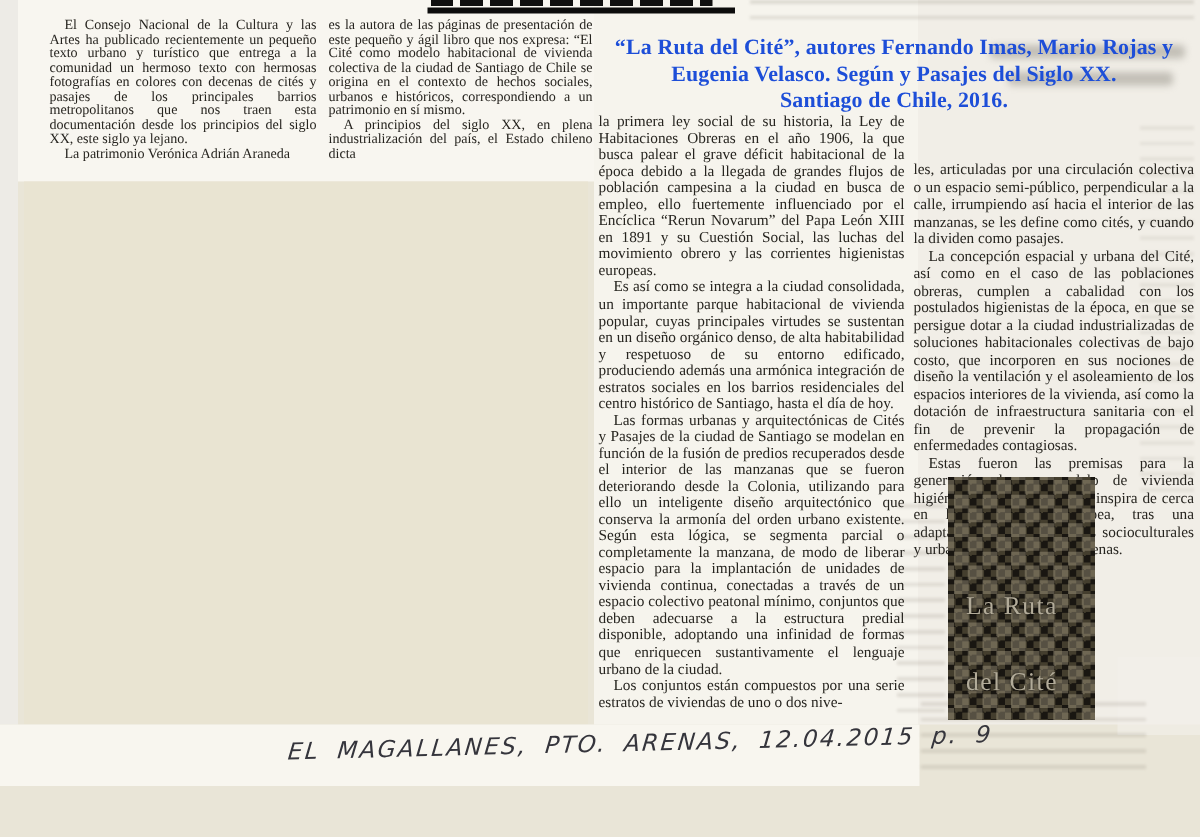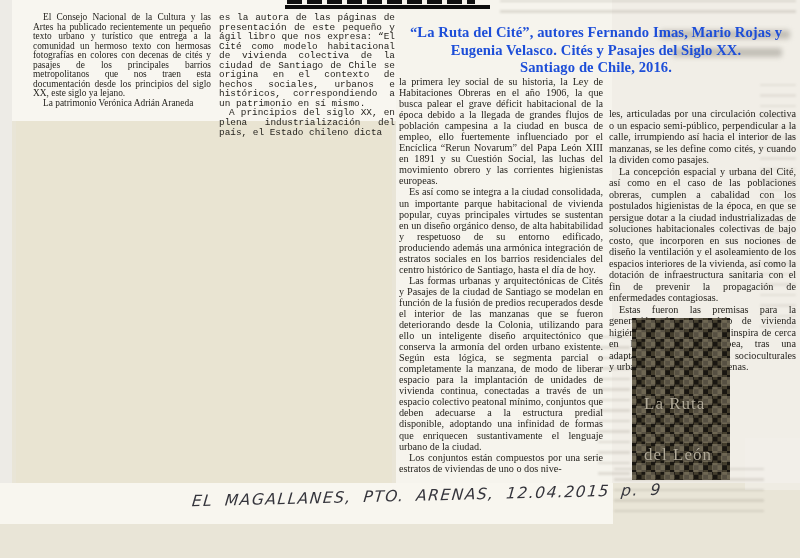--- a/index.html
+++ b/index.html
@@ -39,7 +39,7 @@
   .col p.ind{text-indent:10px;}
   .col-small{font-size:9.4px;line-height:9.55px;}
   .col1{left:33px;top:13px;width:178px;}
-  .col2{left:219px;top:13px;width:176px;font-family:Liberation Mono, monospace;}
+  .col2{left:219px;top:13px;width:176px;}
   .col-body{font-size:10.2px;}
   .col3{left:399px;top:76px;width:204px;line-height:11.05px;}
   .col4{left:609px;top:76px;width:187px;line-height:11.5px;margin-top:32px;}

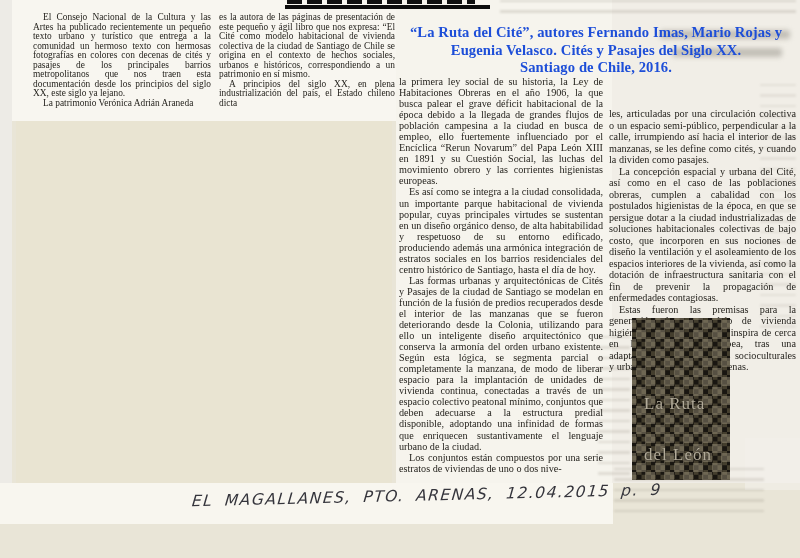--- a/index.html
+++ b/index.html
@@ -115,7 +115,7 @@
 
   <div class="abs headline">
     <div>“La Ruta del Cité”, autores Fernando Imas, Mario Rojas y</div>
-    <div>Eugenia Velasco. Cités y Pasajes del Siglo XX.</div>
+    <div>Eugenia Velasco. Según y Pasajes del Siglo XX.</div>
     <div>Santiago de Chile, 2016.</div>
   </div>
 

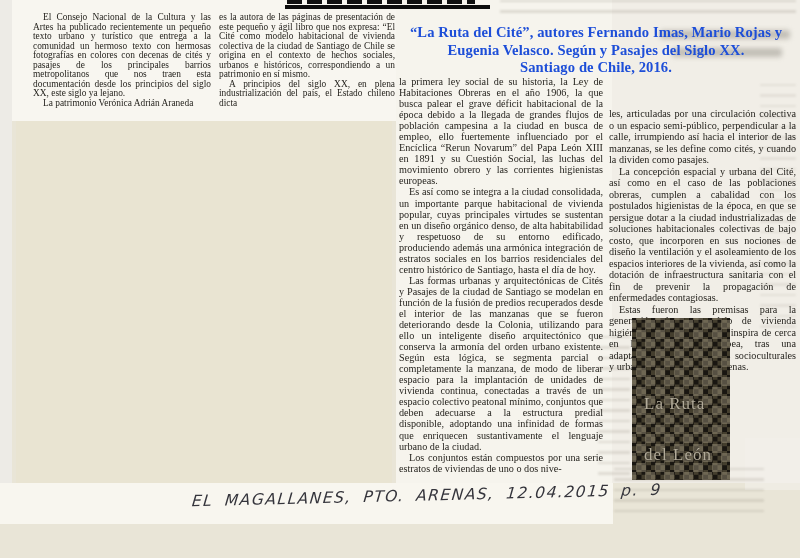--- a/index.html
+++ b/index.html
@@ -133,7 +133,7 @@
 
   <div class="abs cover">
     <div class="cover-title">La Ruta</div>
-    <div class="cover-title">del León</div>
+    <div class="cover-title">del Cité</div>
   </div>
 
   <div class="abs handwriting">EL MAGALLANES, PTO. ARENAS, 12.04.2015 p. 9</div>

